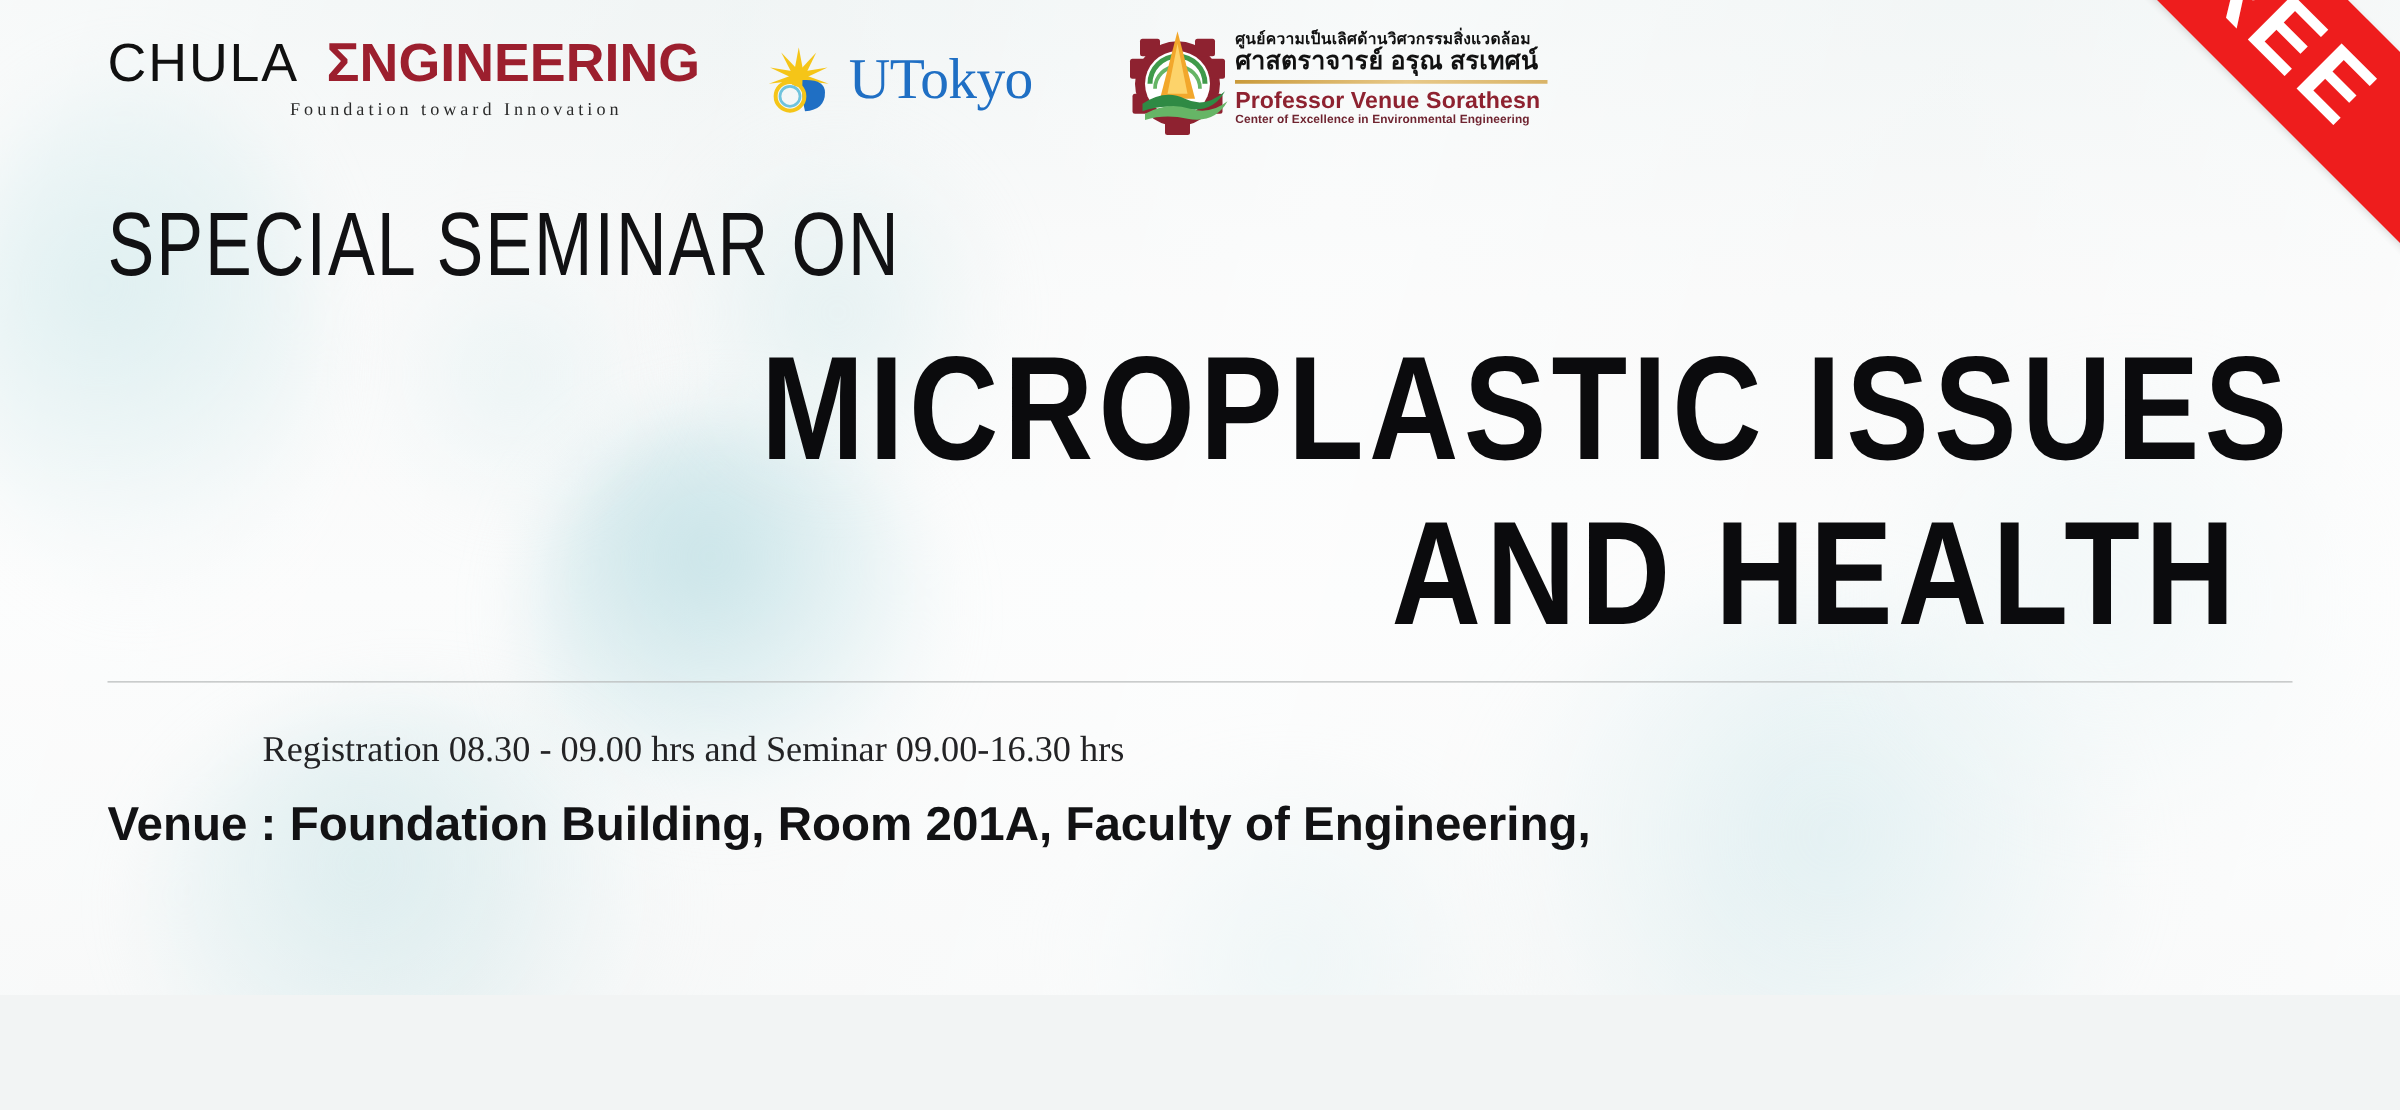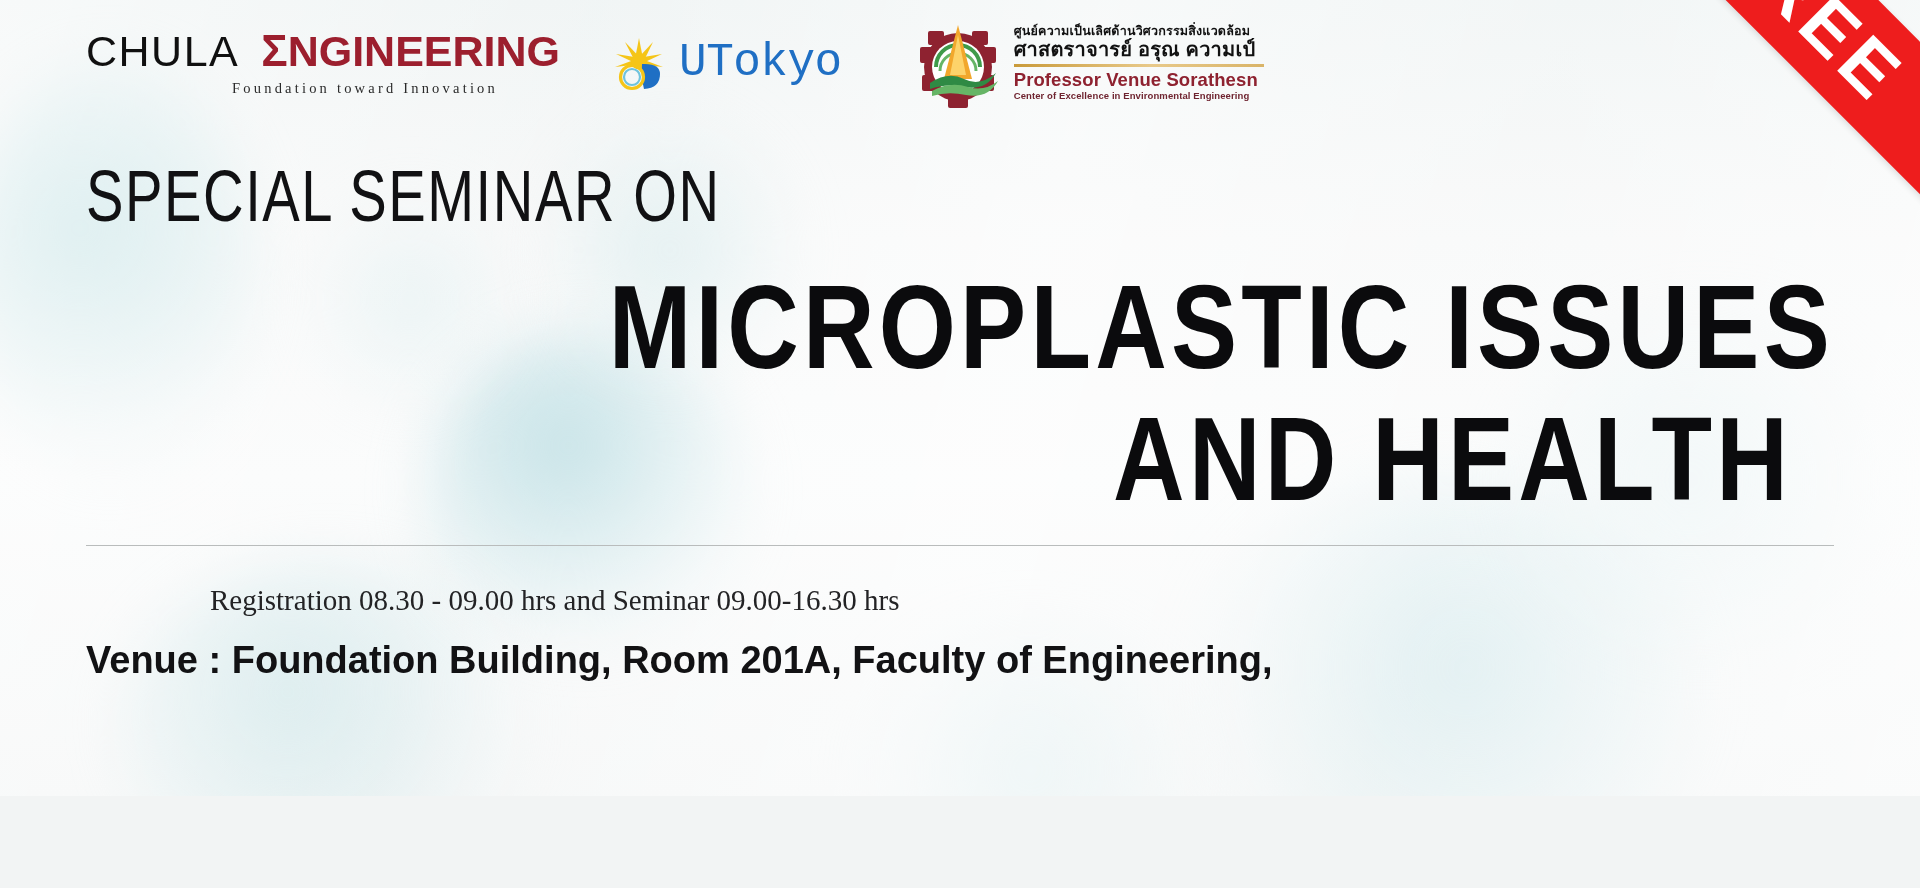--- a/index.html
+++ b/index.html
@@ -97,7 +97,7 @@
   }
 
   
-  .aroon-logo { display:flex; align-items:center; gap:10px; margin-left:30px; }
+  .aroon-logo { display:flex; align-items:center; margin-left:30px; }
   .aroon-mark { position:relative; width:92px; height:92px; flex:none; }
   .aroon-text { display:flex; flex-direction:column; line-height:1.05; }
   .aroon-th-sm {

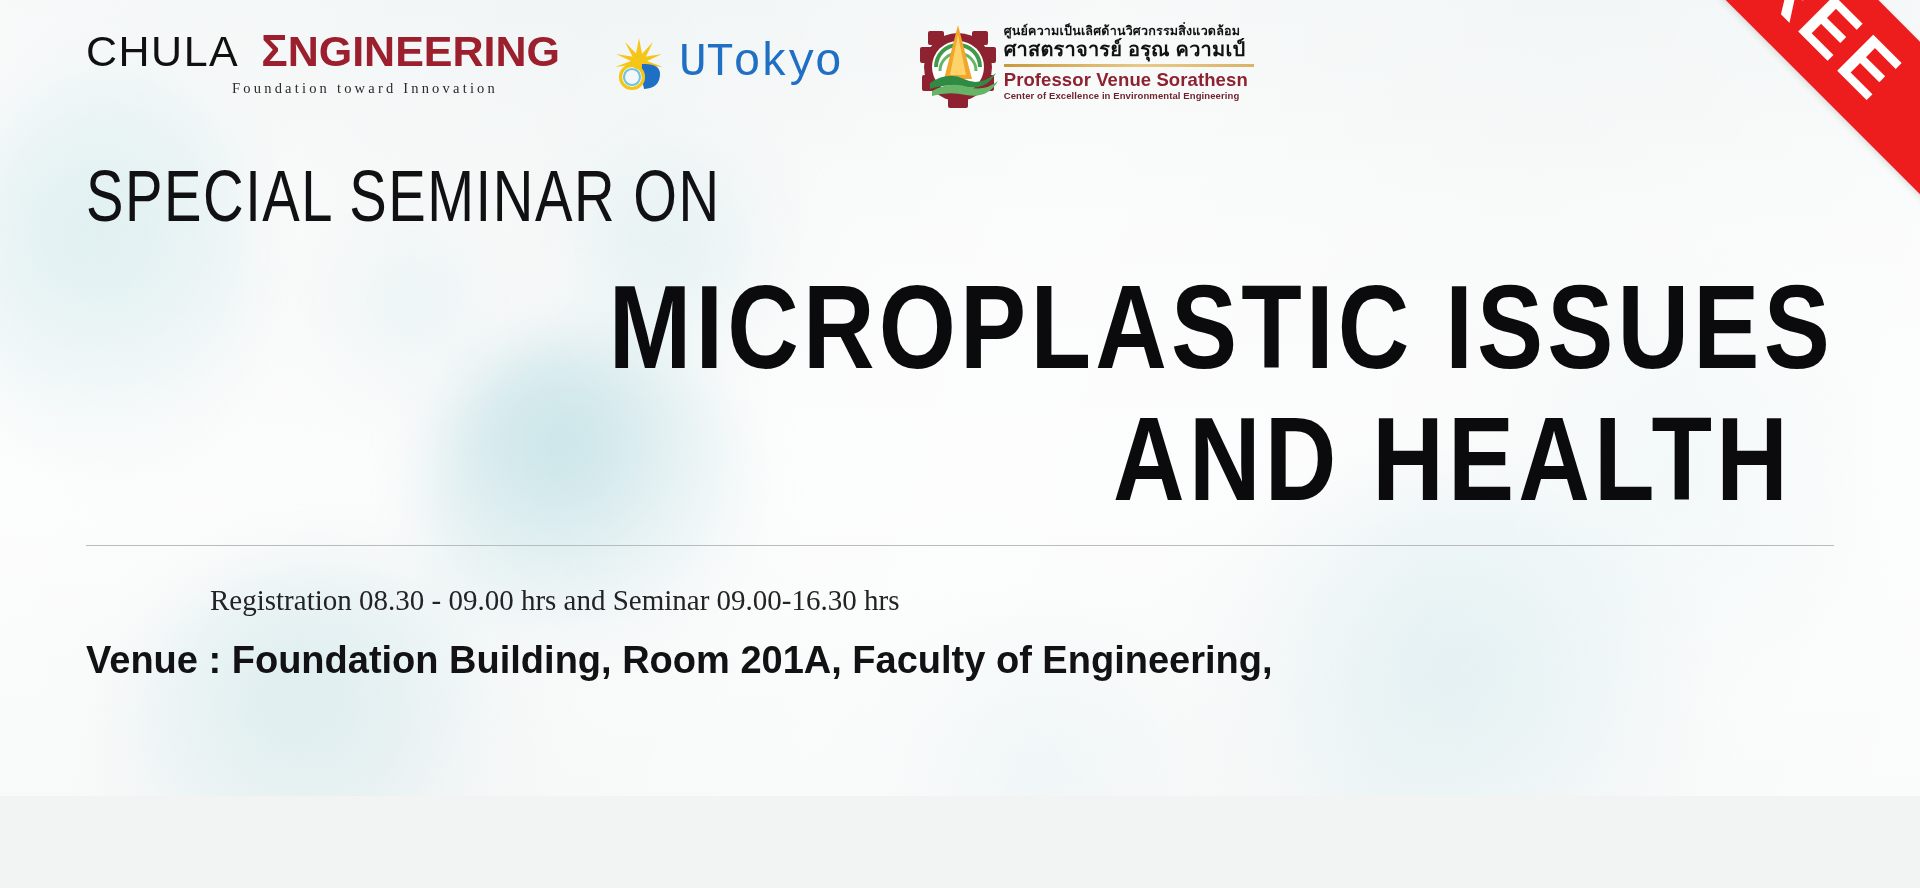--- a/index.html
+++ b/index.html
@@ -90,7 +90,7 @@
   .utokyo-logo { display:flex; align-items:center; gap:9px; margin-left:8px; }
   .utokyo-mark { position:relative; width:62px; height:62px; flex:none; }
   .utokyo-text {
-    font-family:Liberation Mono, monospace;
+    font-family:Liberation Serif, serif;
     font-size:46px; color:#1f6fc4; line-height:1; letter-spacing:-.5px;
     white-space:nowrap;
     text-align:center;

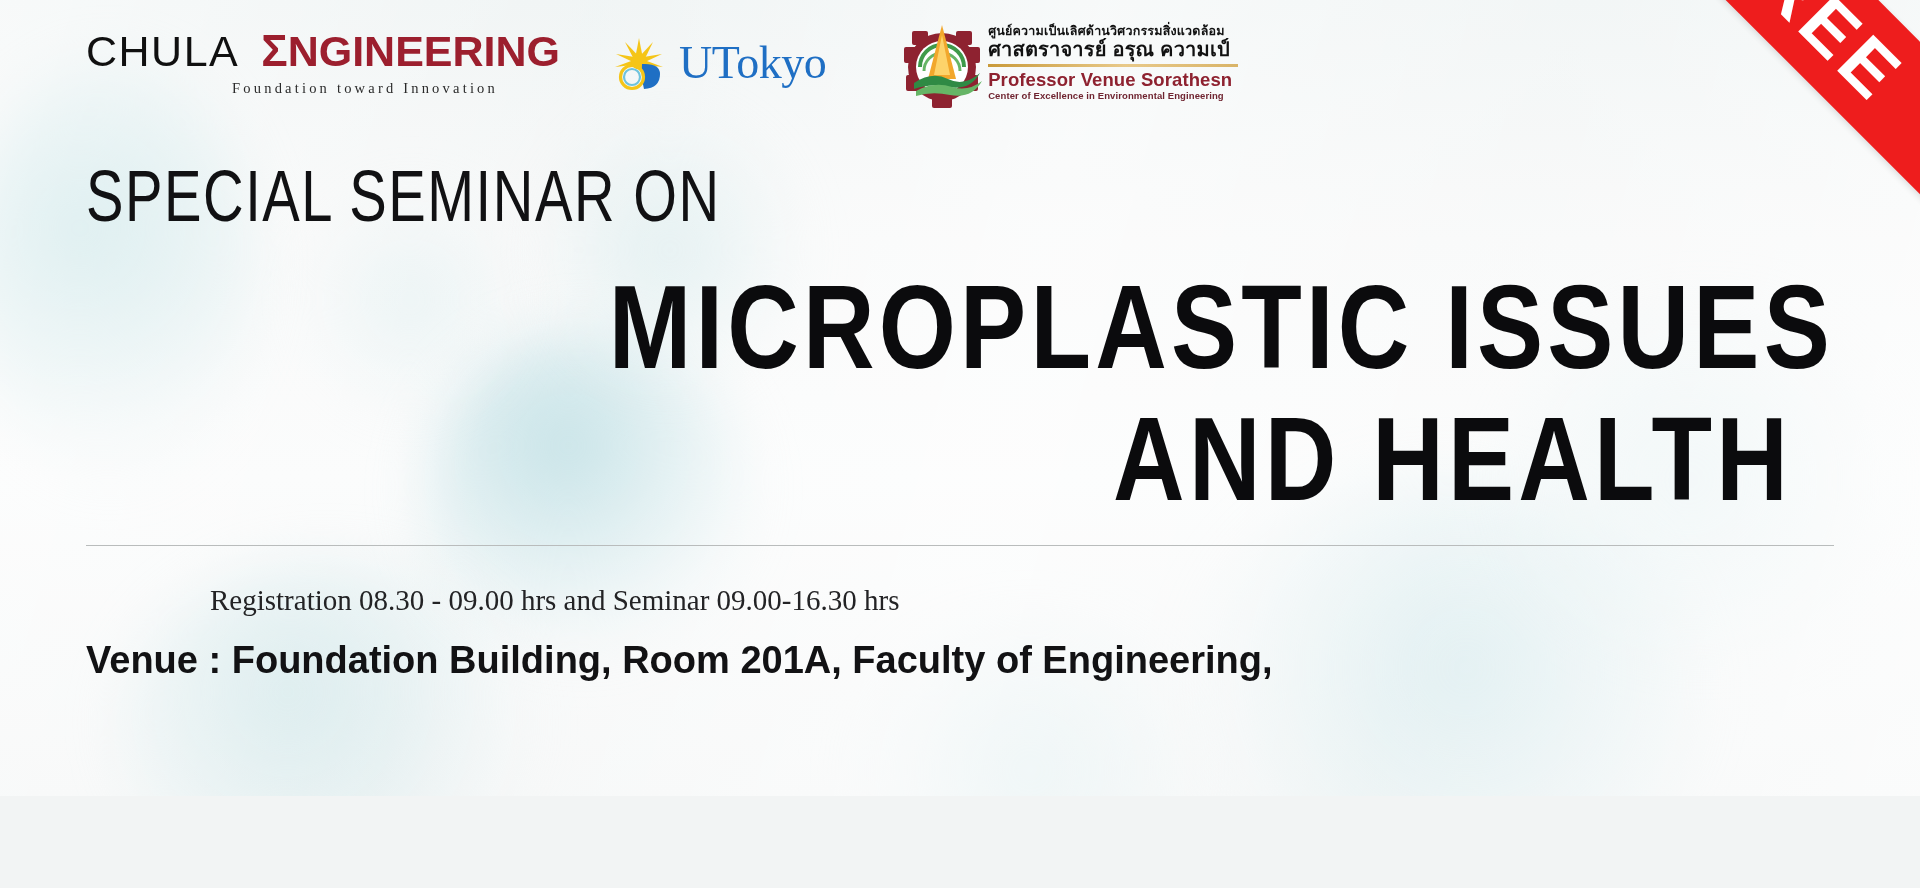--- a/index.html
+++ b/index.html
@@ -284,7 +284,7 @@
       </span>
       <span class="aroon-text">
         <span class="aroon-th-sm">ศูนย์ความเป็นเลิศด้านวิศวกรรมสิ่งแวดล้อม</span>
-        <span class="aroon-th-lg">ศาสตราจารย์ อรุณ ความเป์</span>
+        <span class="aroon-th-lg">ศาสตราจารย์ อรุณ สรเทศน์</span>
         <span class="aroon-rule"></span>
         <span class="aroon-en-lg">Professor Venue Sorathesn</span>
         <span class="aroon-en-sm">Center of Excellence in Environmental Engineering</span>

